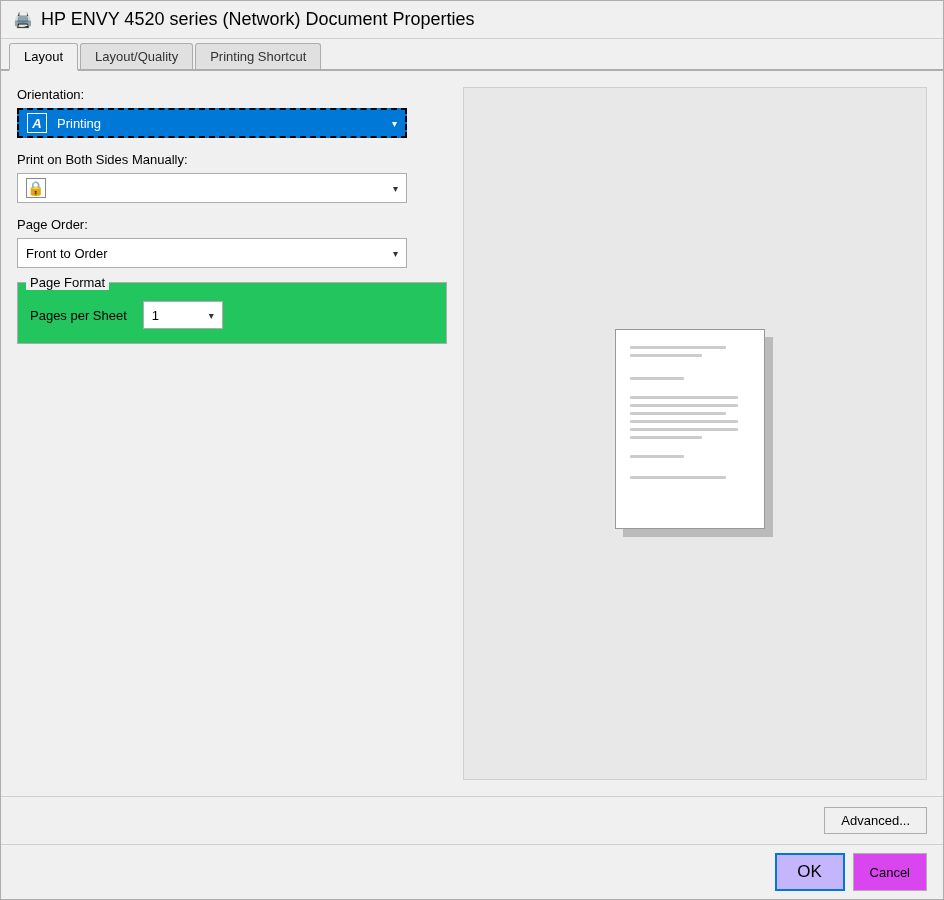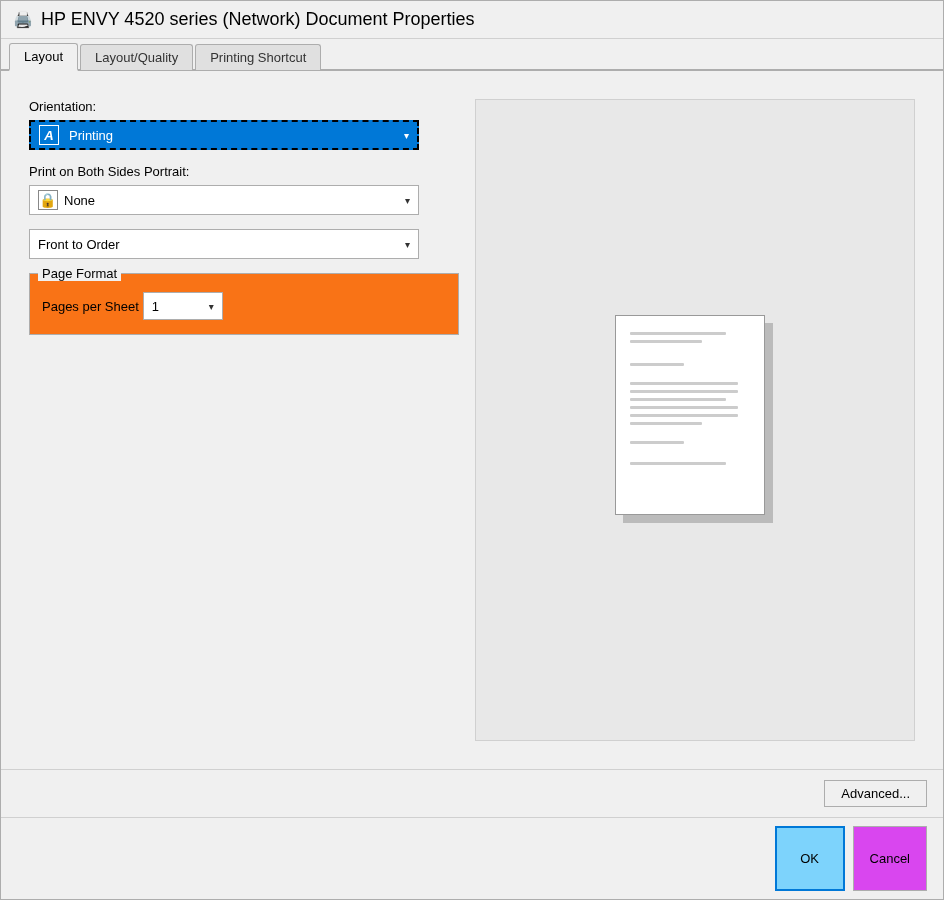--- a/index.html
+++ b/index.html
@@ -54,7 +54,7 @@
 
     .tab-bar {
       display: flex;
-      align-items: center;
+      align-items: flex-start;
       padding: 4px 8px 0 8px;
       background: #f0f0f0;
       border-bottom: 2px solid #adadad;

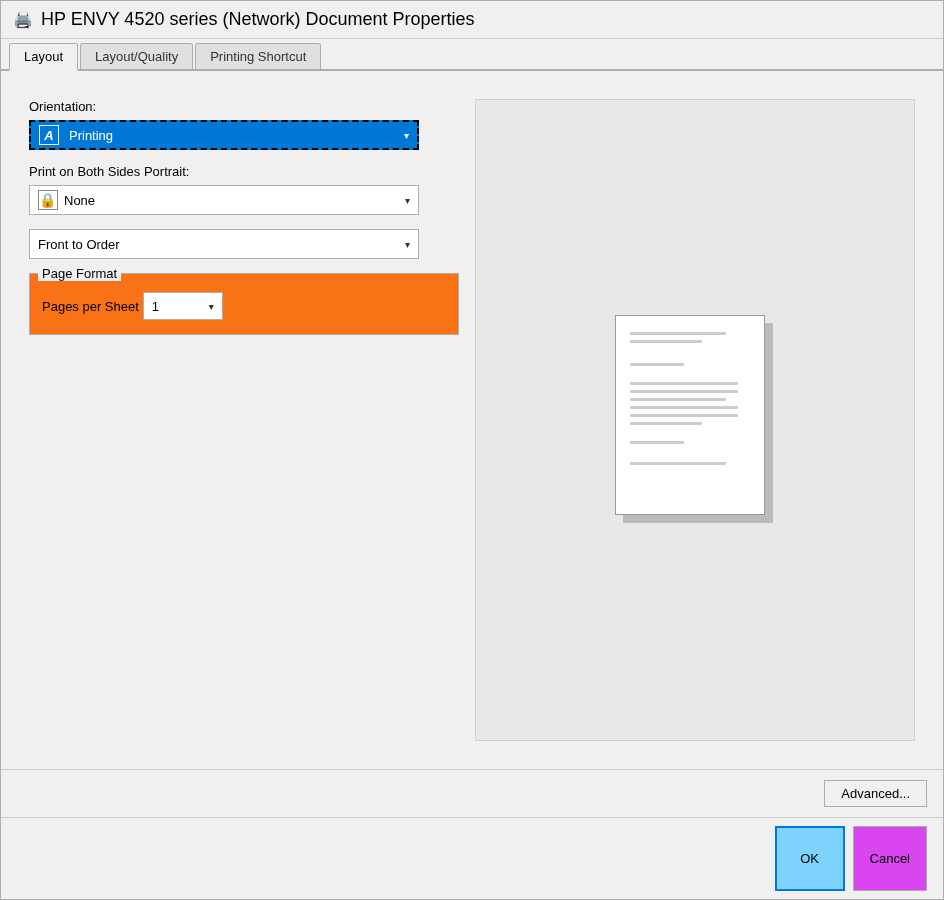--- a/index.html
+++ b/index.html
@@ -83,7 +83,7 @@
     .content-area {
       display: flex;
       flex: 1;
-      padding: 28px;
+      padding: 16px;
       gap: 16px;
       overflow: hidden;
     }

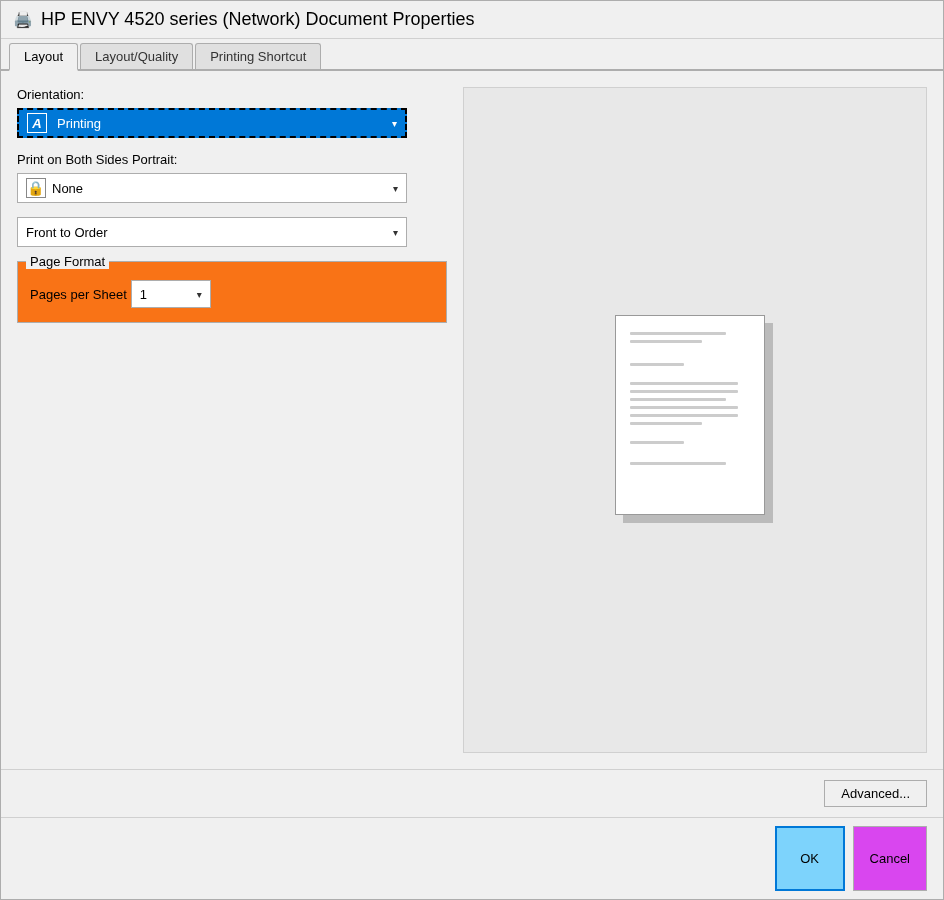--- a/index.html
+++ b/index.html
@@ -341,7 +341,7 @@
       </div>
 
       <div class="field-group">
-        <div class="field-label">Print on Both Sides Portrait:</div>
+        <div class="field-label">Print on Both Sides Manually:</div>
         <div class="select-row">
           <span class="select-icon lock" style="font-size:14px;">🔒</span>
           <span class="select-text">None</span>

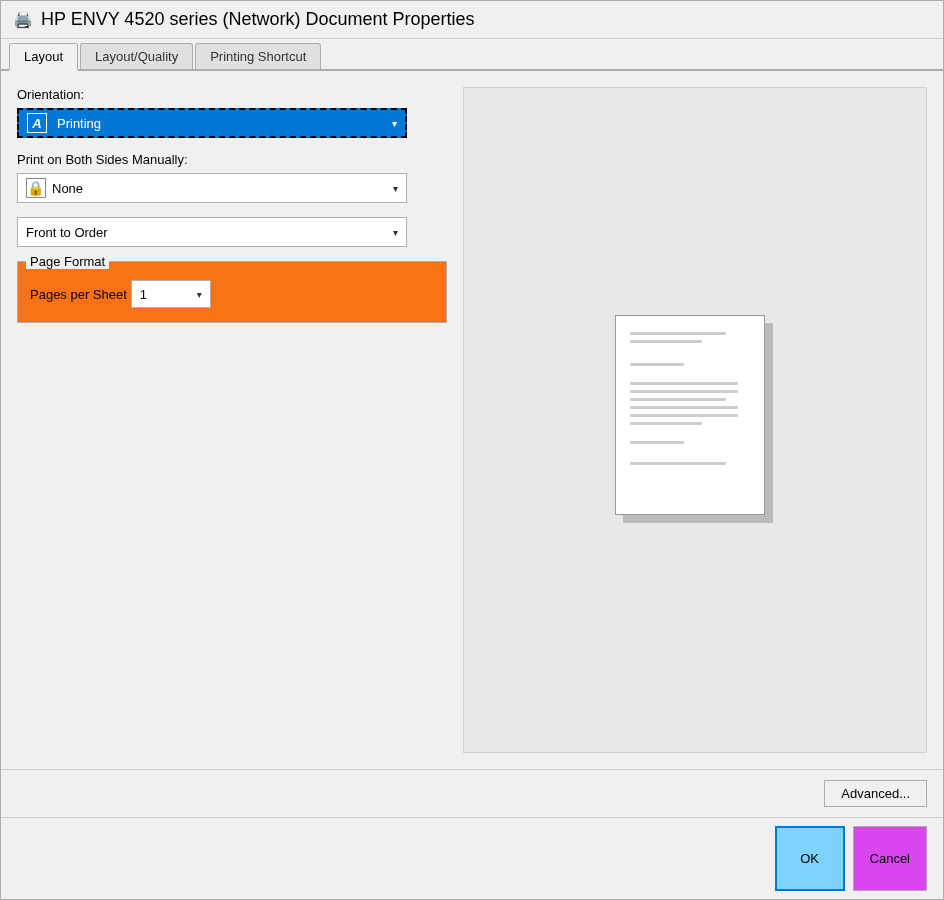--- a/index.html
+++ b/index.html
@@ -344,7 +344,6 @@
         <div class="field-label">Print on Both Sides Manually:</div>
         <div class="select-row">
           <span class="select-icon lock" style="font-size:14px;">🔒</span>
-          <span class="select-text">None</span>
           <span class="chevron">▾</span>
           <select class="select-native">
             <option>None</option>

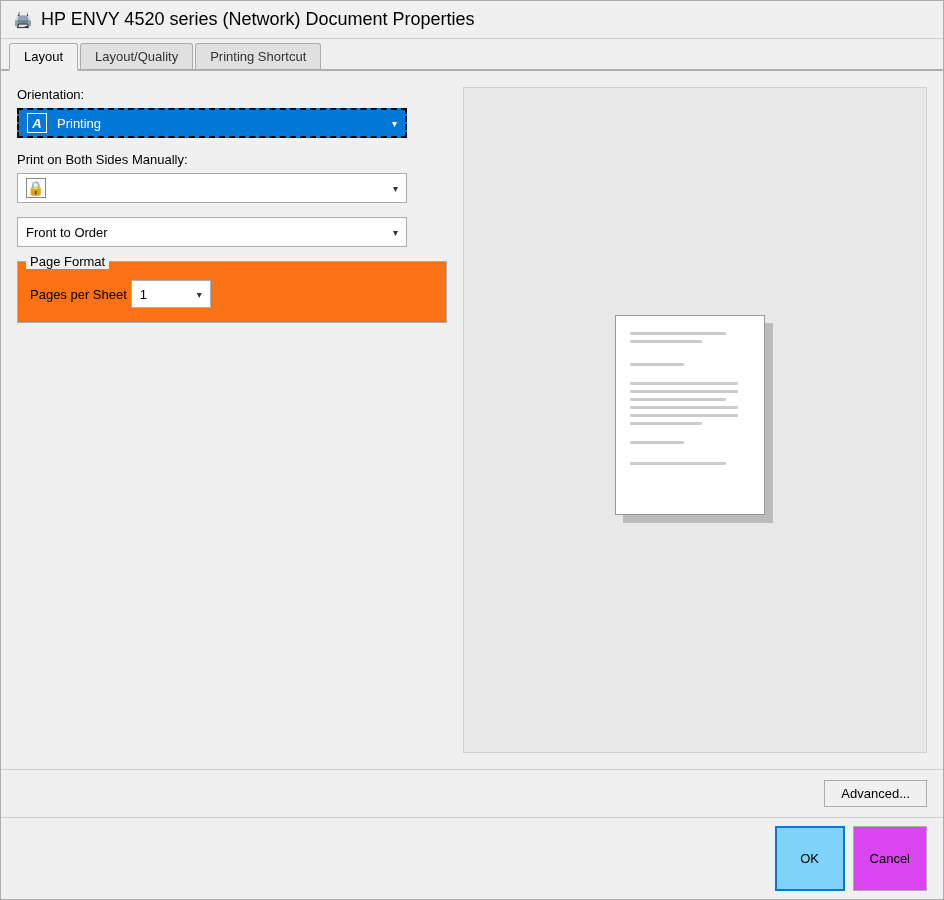--- a/index.html
+++ b/index.html
@@ -354,6 +354,7 @@
       </div>
 
       <div class="field-group">
+        <div class="field-label">Page Order:</div>
         <div class="select-row">
           <span class="select-text">Front to Order</span>
           <span class="chevron">▾</span>

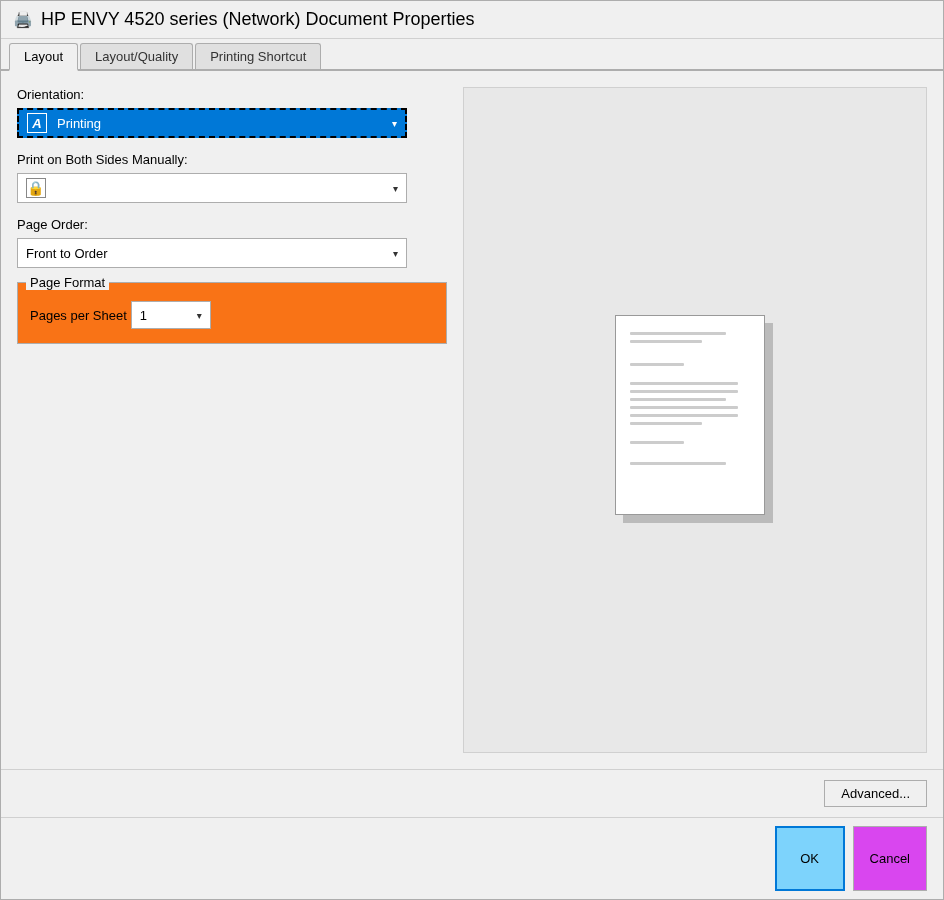--- a/index.html
+++ b/index.html
@@ -158,7 +158,7 @@
       border: 1px solid #adadad;
       padding: 10px 12px 14px 12px;
       position: relative;
-      background: #f97316;
+      background: #22c55e;
     }
 
     .page-format-legend {

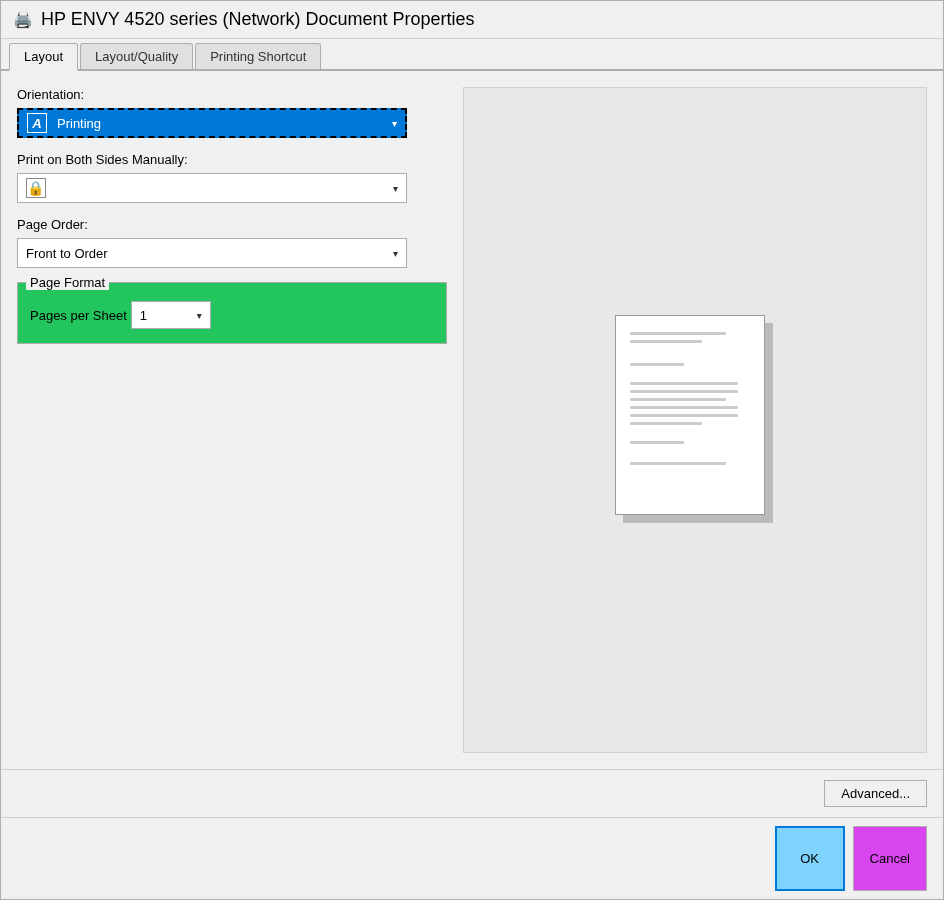--- a/index.html
+++ b/index.html
@@ -174,7 +174,7 @@
     .pages-per-sheet-row {
       display: flex;
       align-items: center;
-      gap: 4px;
+      gap: 16px;
       margin-top: 8px;
     }
 

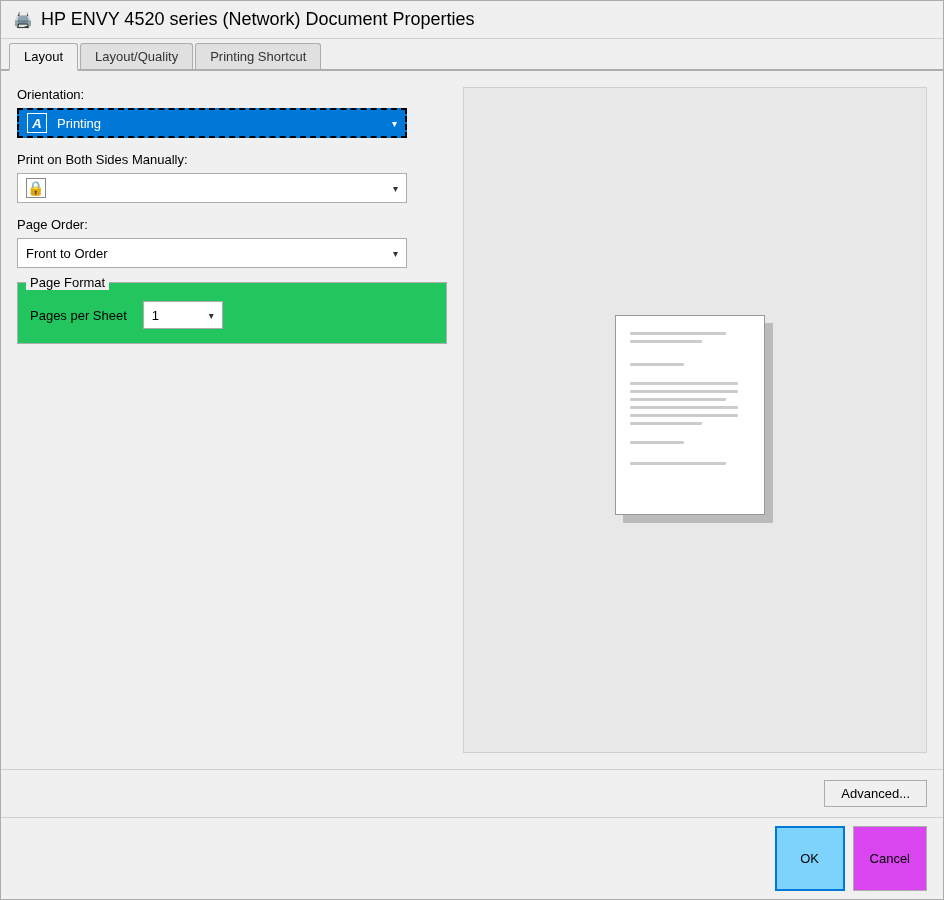--- a/index.html
+++ b/index.html
@@ -280,11 +280,11 @@
     }
 
     .ok-btn {
-      padding: 23px 20px;
-      background: #7dd3fc;
+      padding: 7px 20px;
+      background: #c4b5fd;
       border: 2px solid #0078d7;
       cursor: pointer;
-      font-size: 13px;
+      font-size: 17px;
       color: #000;
       min-width: 70px;
     }

